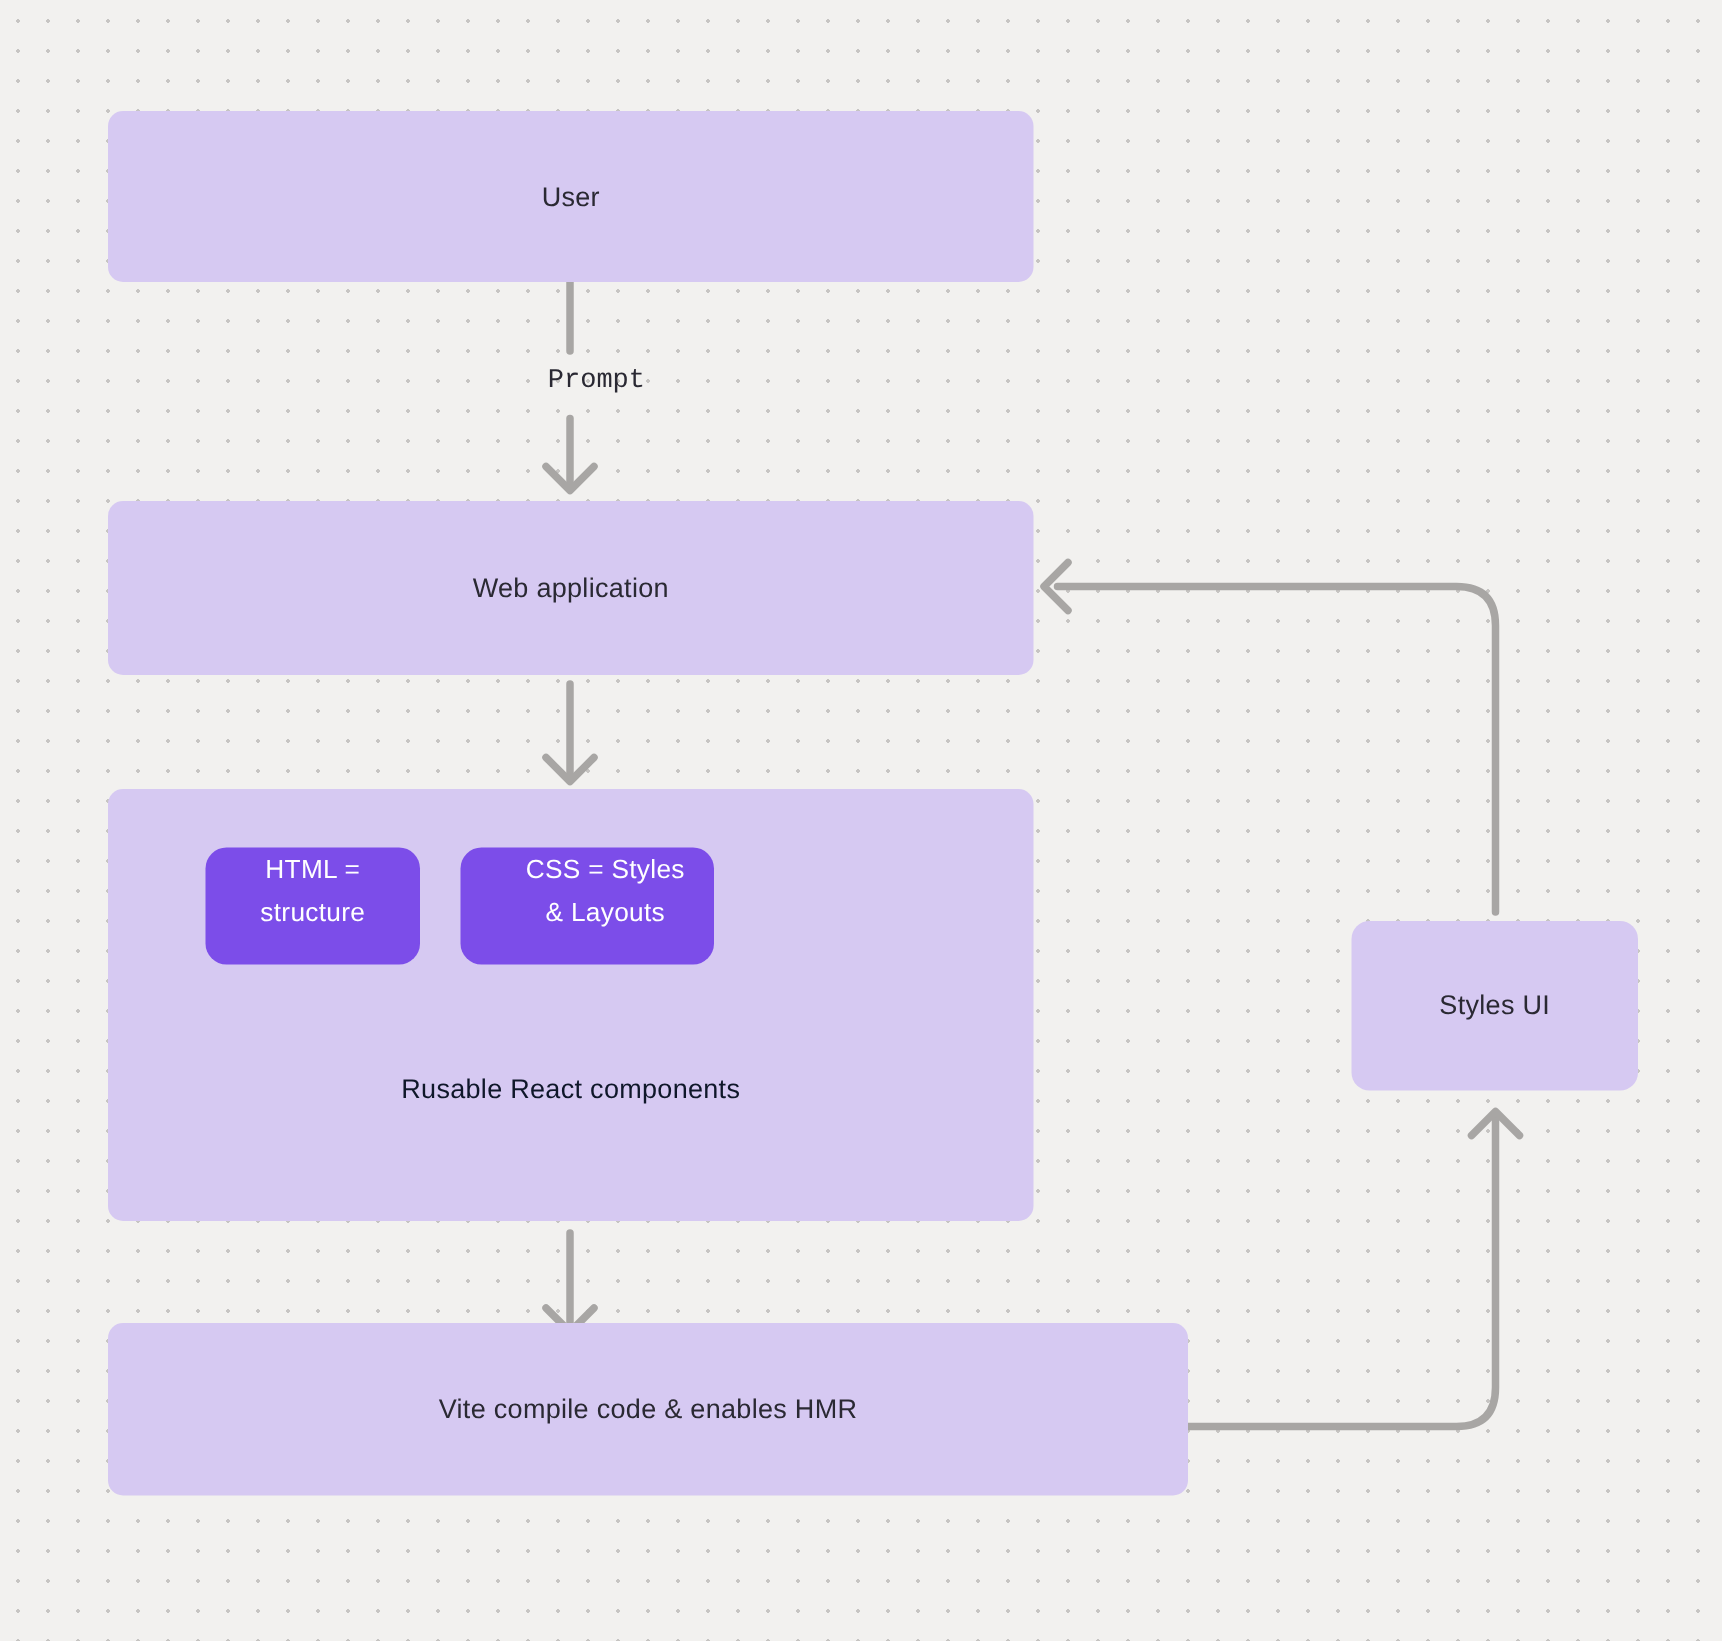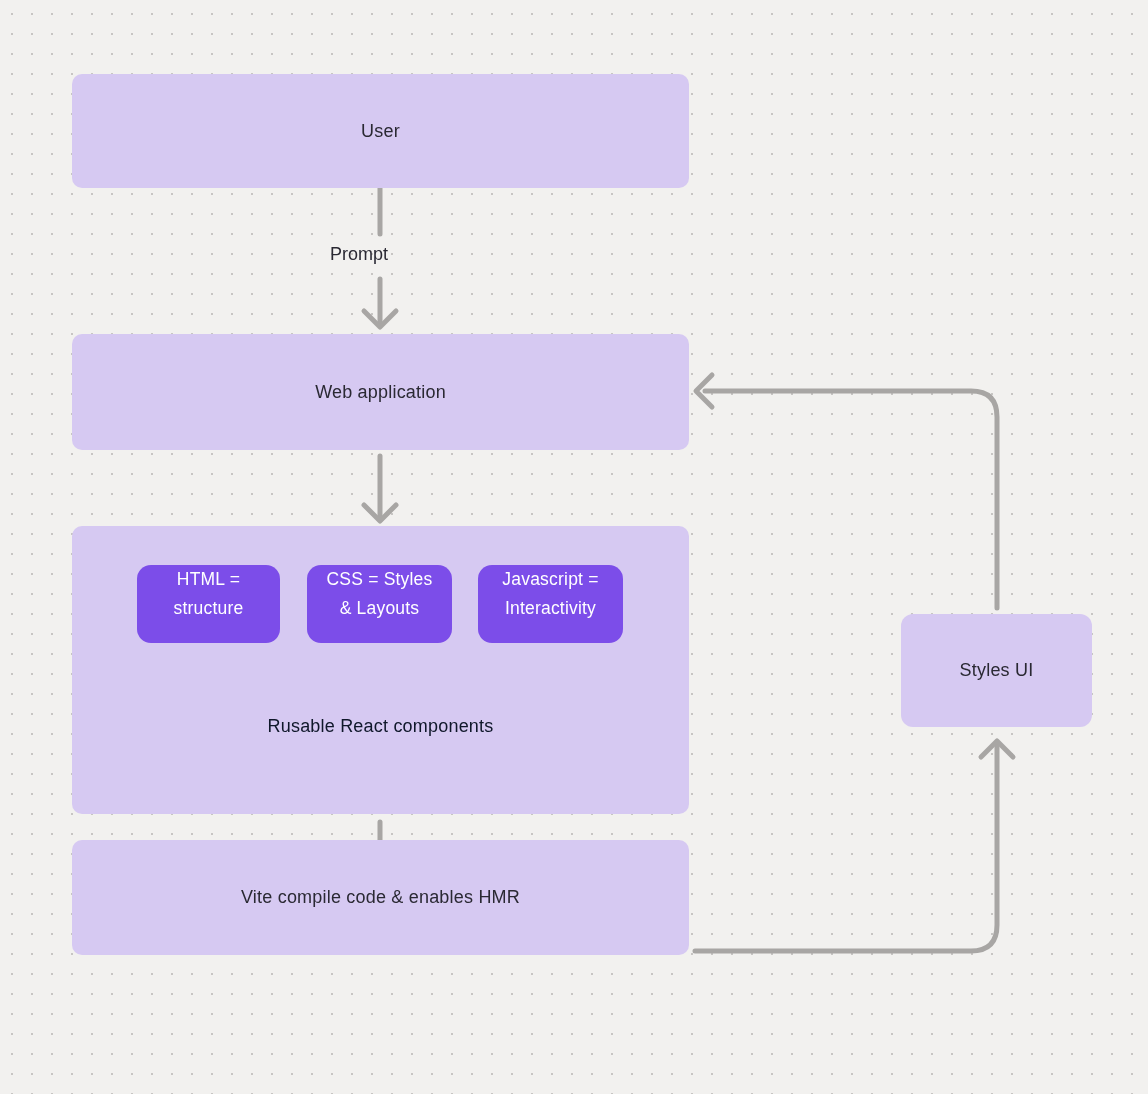--- a/index.html
+++ b/index.html
@@ -83,9 +83,10 @@
     left: 330px;
     top: 244px;
     width: 100px;
-    text-align: left;
+    text-align: right;
     color: #2a2933;
     font-size: 18px;
+    font-family: Liberation Mono, monospace;
   }
 </style>
 </head>

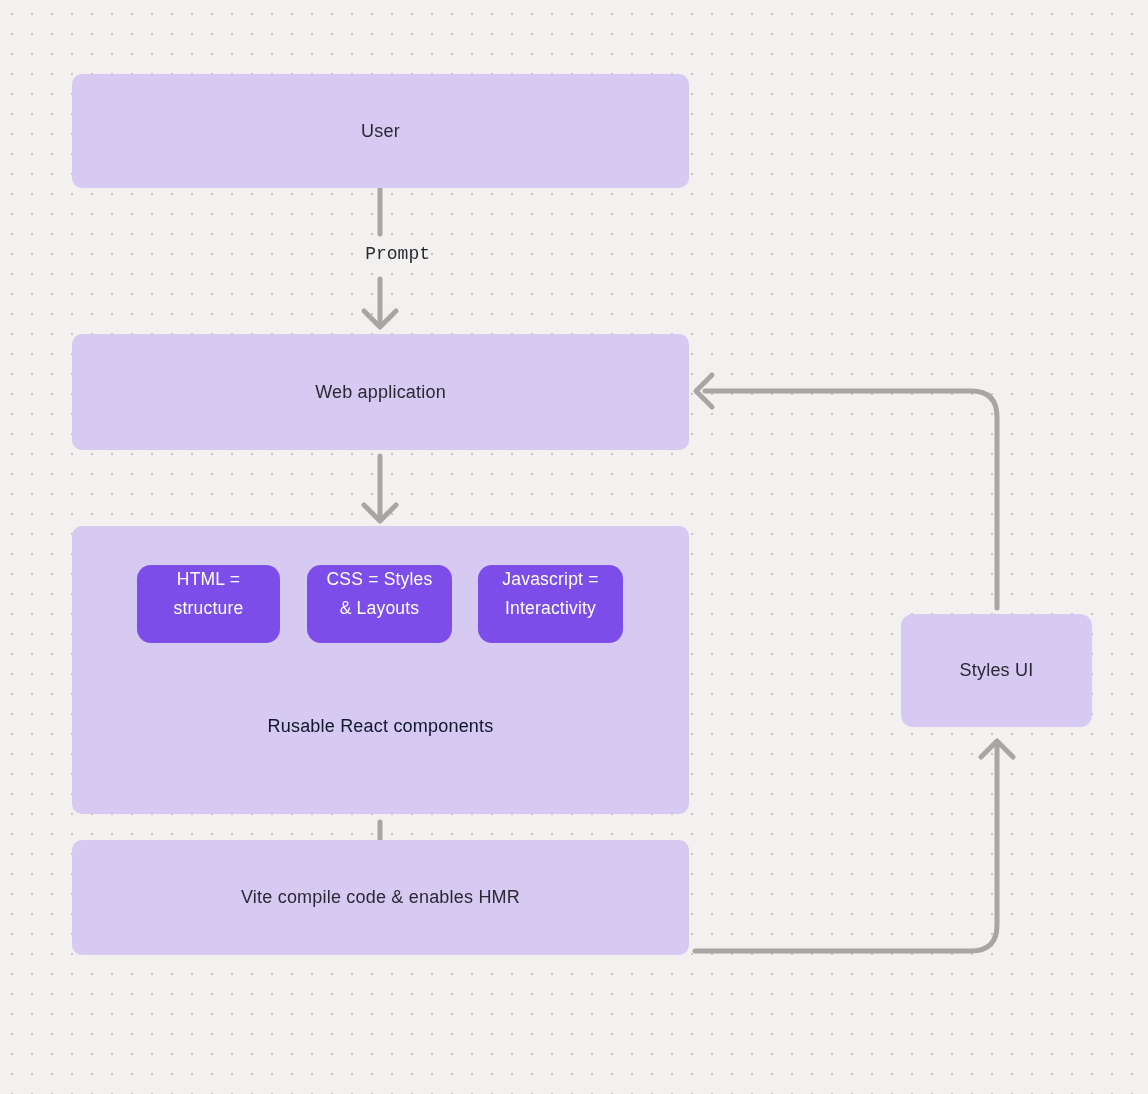--- a/index.html
+++ b/index.html
@@ -64,7 +64,7 @@
     text-align: center;
   }
   .chip-html       { left: 65px;  width: 143px; }
-  .chip-css        { left: 235px; width: 145px; }
+  .chip-css        { left: 235px; width: 145px; padding-left: 24px; }
   .chip-javascript { left: 406px; width: 145px; }
   .group-caption {
     position: absolute;

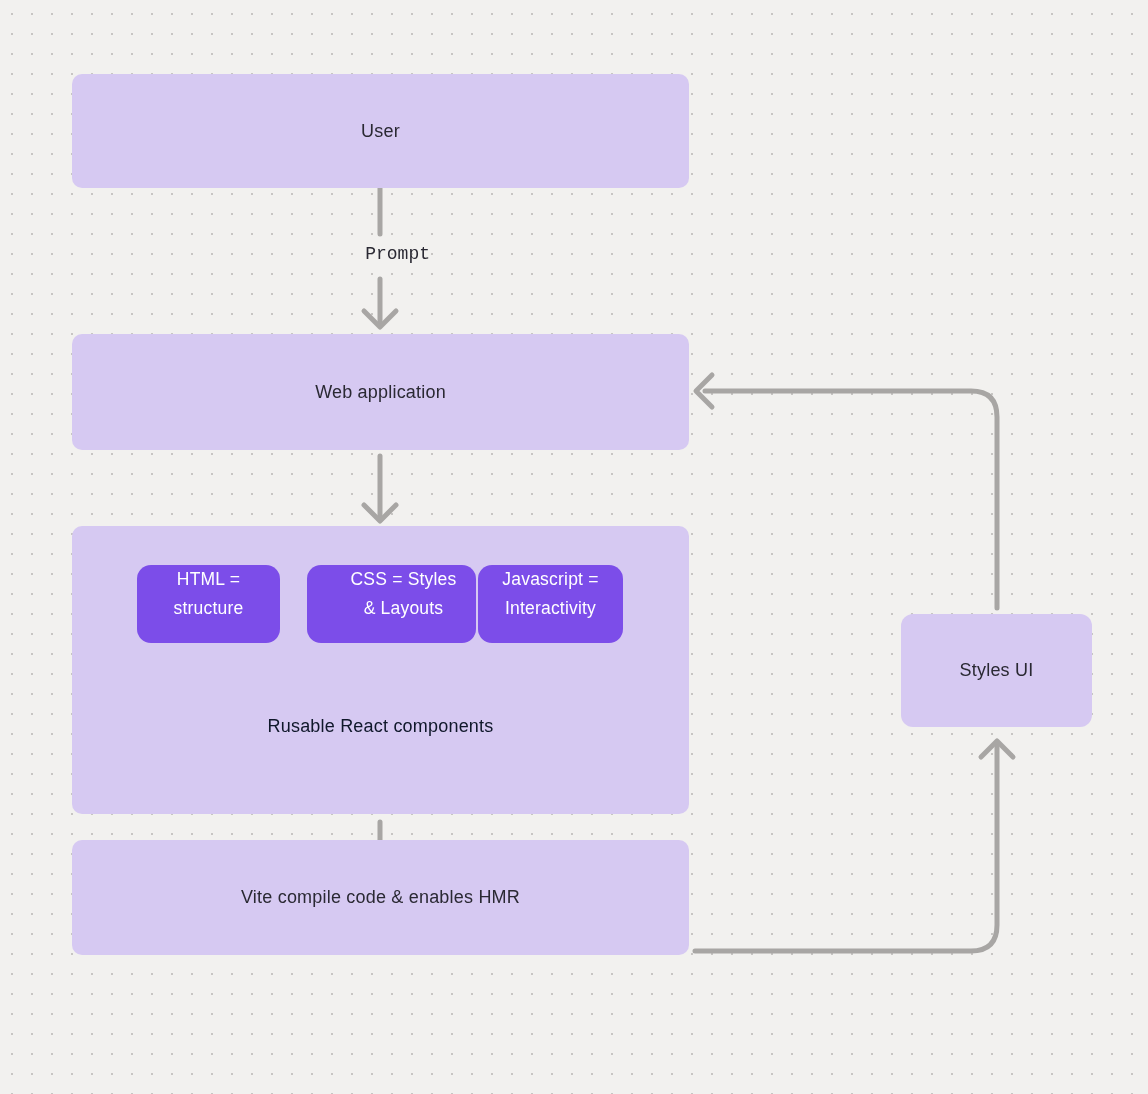--- a/index.html
+++ b/index.html
@@ -127,10 +127,6 @@
       <span>CSS = Styles</span>
       <span>&amp; Layouts</span>
     </div>
-    <div class="chip chip-javascript">
-      <span>Javascript =</span>
-      <span>Interactivity</span>
-    </div>
     <div class="group-caption">Rusable React components</div>
   </div>
 

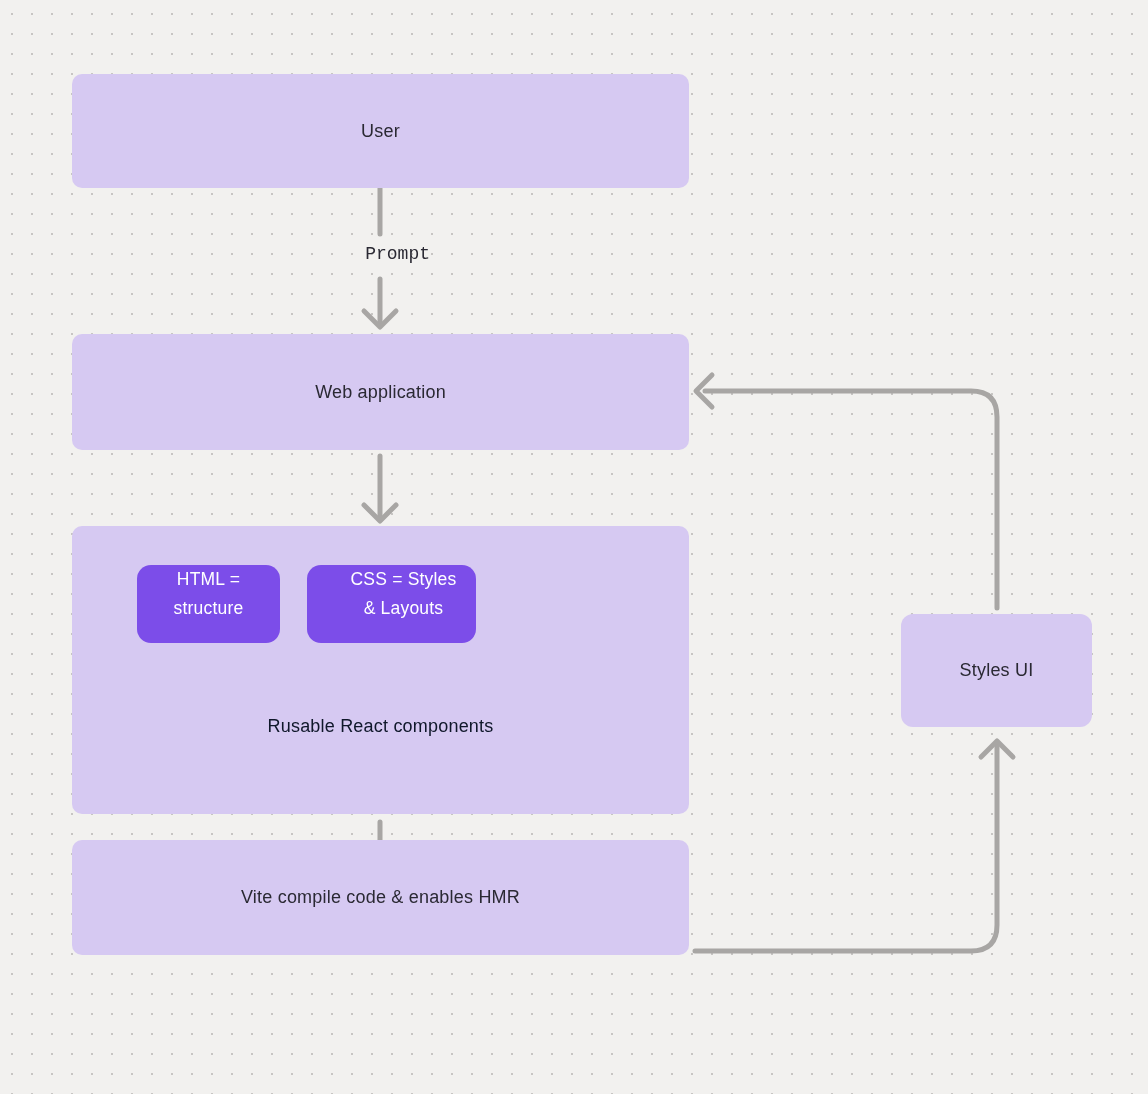--- a/index.html
+++ b/index.html
@@ -46,7 +46,7 @@
   .node-user            { left: 72px;  top: 62px;  width: 617px; height: 114px; margin-top: 12px; }
   .node-web-application { left: 72px;  top: 334px; width: 617px; height: 116px; }
   .node-components      { left: 72px;  top: 526px; width: 617px; height: 288px; display: block; }
-  .node-vite            { left: 72px;  top: 840px; width: 617px; height: 115px; }
+  .node-vite            { left: 72px;  top: 882px; width: 720px; height: 115px; }
   .node-render-ui       { left: 901px; top: 614px; width: 191px; height: 113px; border-radius: 12px; }
   .chip {
     position: absolute;

